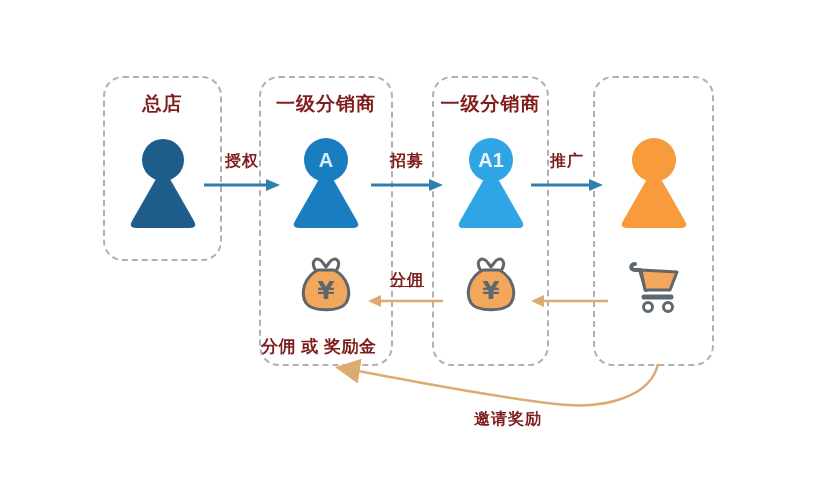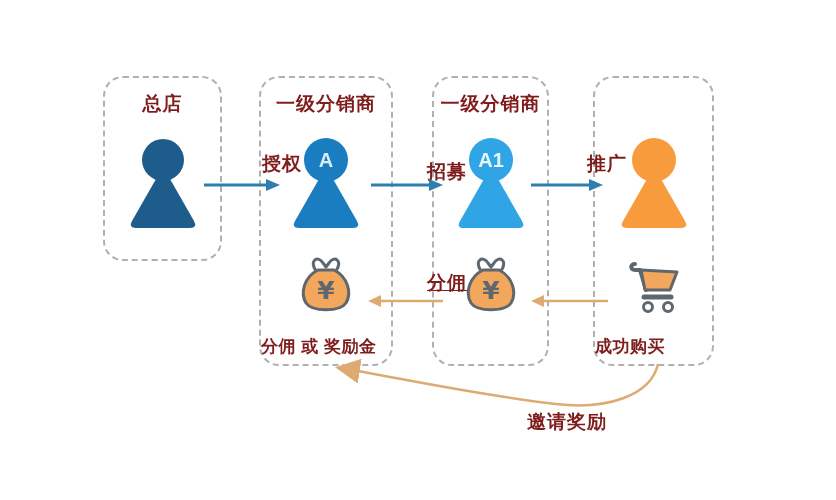--- a/index.html
+++ b/index.html
@@ -21,8 +21,8 @@
     font-size:17px;font-weight:bold;white-space:nowrap;letter-spacing:0.5px;
   }
   .flow-label{
-    position:absolute;font-size:19px;font-weight:bold;letter-spacing:1px;
-    transform:translateX(-50%);white-space:nowrap;margin-left:40px;
+    position:absolute;font-size:16px;font-weight:bold;letter-spacing:1px;
+    transform:translateX(-50%);white-space:nowrap;
   }
   .arrow-svg{position:absolute;}
   .overlay-svg{position:absolute;left:0;top:0;pointer-events:none;}

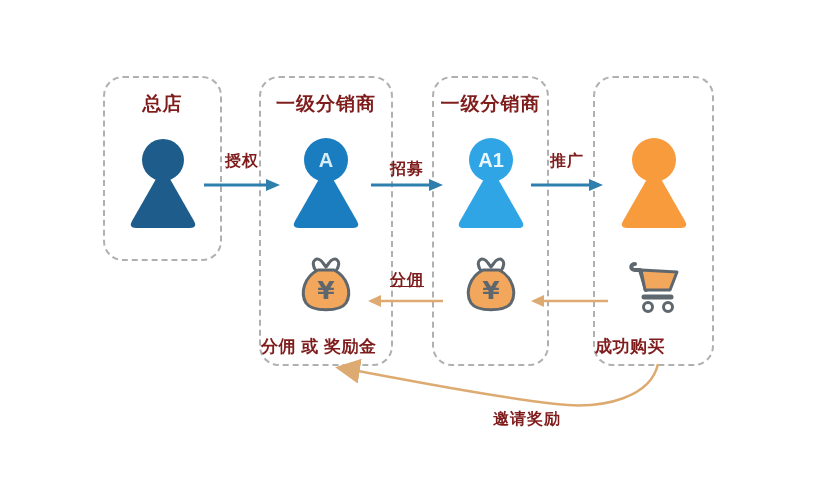--- a/index.html
+++ b/index.html
@@ -100,7 +100,7 @@
     <polygon points="62,0 76,6 62,12" fill="#2e7fae"></polygon>
   </svg>
 
-  <div class="flow-label" style="left:407px;top:159px;">招募</div>
+  <div class="flow-label" style="left:407px;top:151px;">招募</div>
   <svg class="arrow-svg" style="left:371px;top:179px;" width="72" height="12" viewBox="0 0 72 12">
     <line x1="0" y1="6" x2="59" y2="6" stroke="#2e7fae" stroke-width="3"></line>
     <polygon points="58,0 72,6 58,12" fill="#2e7fae"></polygon>

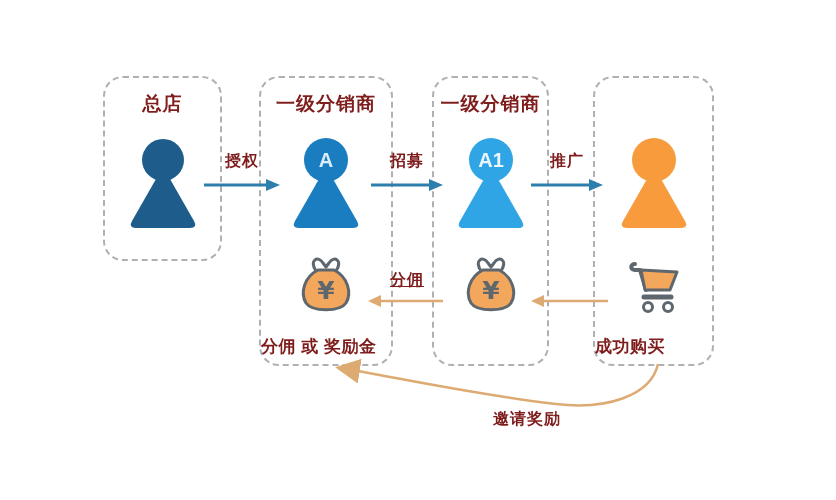--- a/index.html
+++ b/index.html
@@ -91,7 +91,6 @@
         <circle cx="43" cy="50" r="4.5" fill="#ffffff" stroke="#5e676e" stroke-width="3"></circle>
       </svg>
     </div>
-    <div class="bottom-label">成功购买</div>
   </div>
 
   <div class="flow-label" style="left:242px;top:151px;">授权</div>

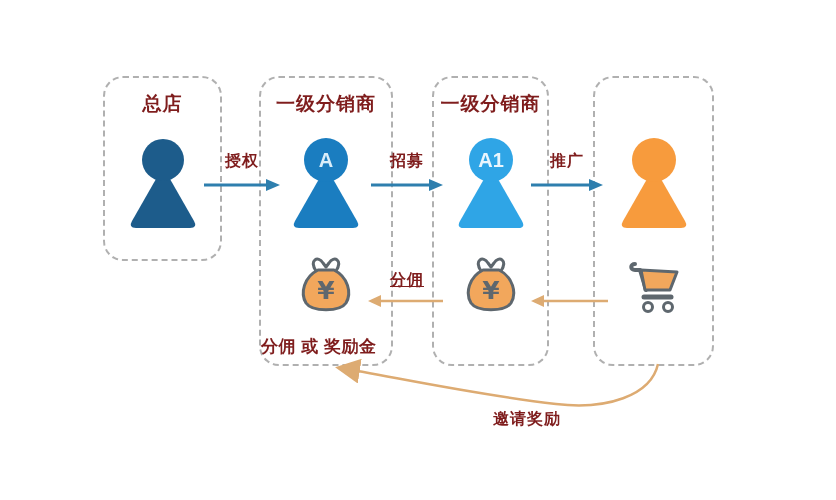--- a/index.html
+++ b/index.html
@@ -129,7 +129,7 @@
     </defs>
     <path d="M658,364 C651,396 606,410 556,404 C470,394 390,376 340,368" fill="none" stroke="#ddab72" stroke-width="2.5" marker-end="url(#tanHead)"></path>
   </svg>
-  <div class="flow-label" style="left:527px;top:409px;">邀请奖励</div>
+  <div class="flow-label" style="left:508px;top:409px;">邀请奖励</div>
 
 </div>
 

